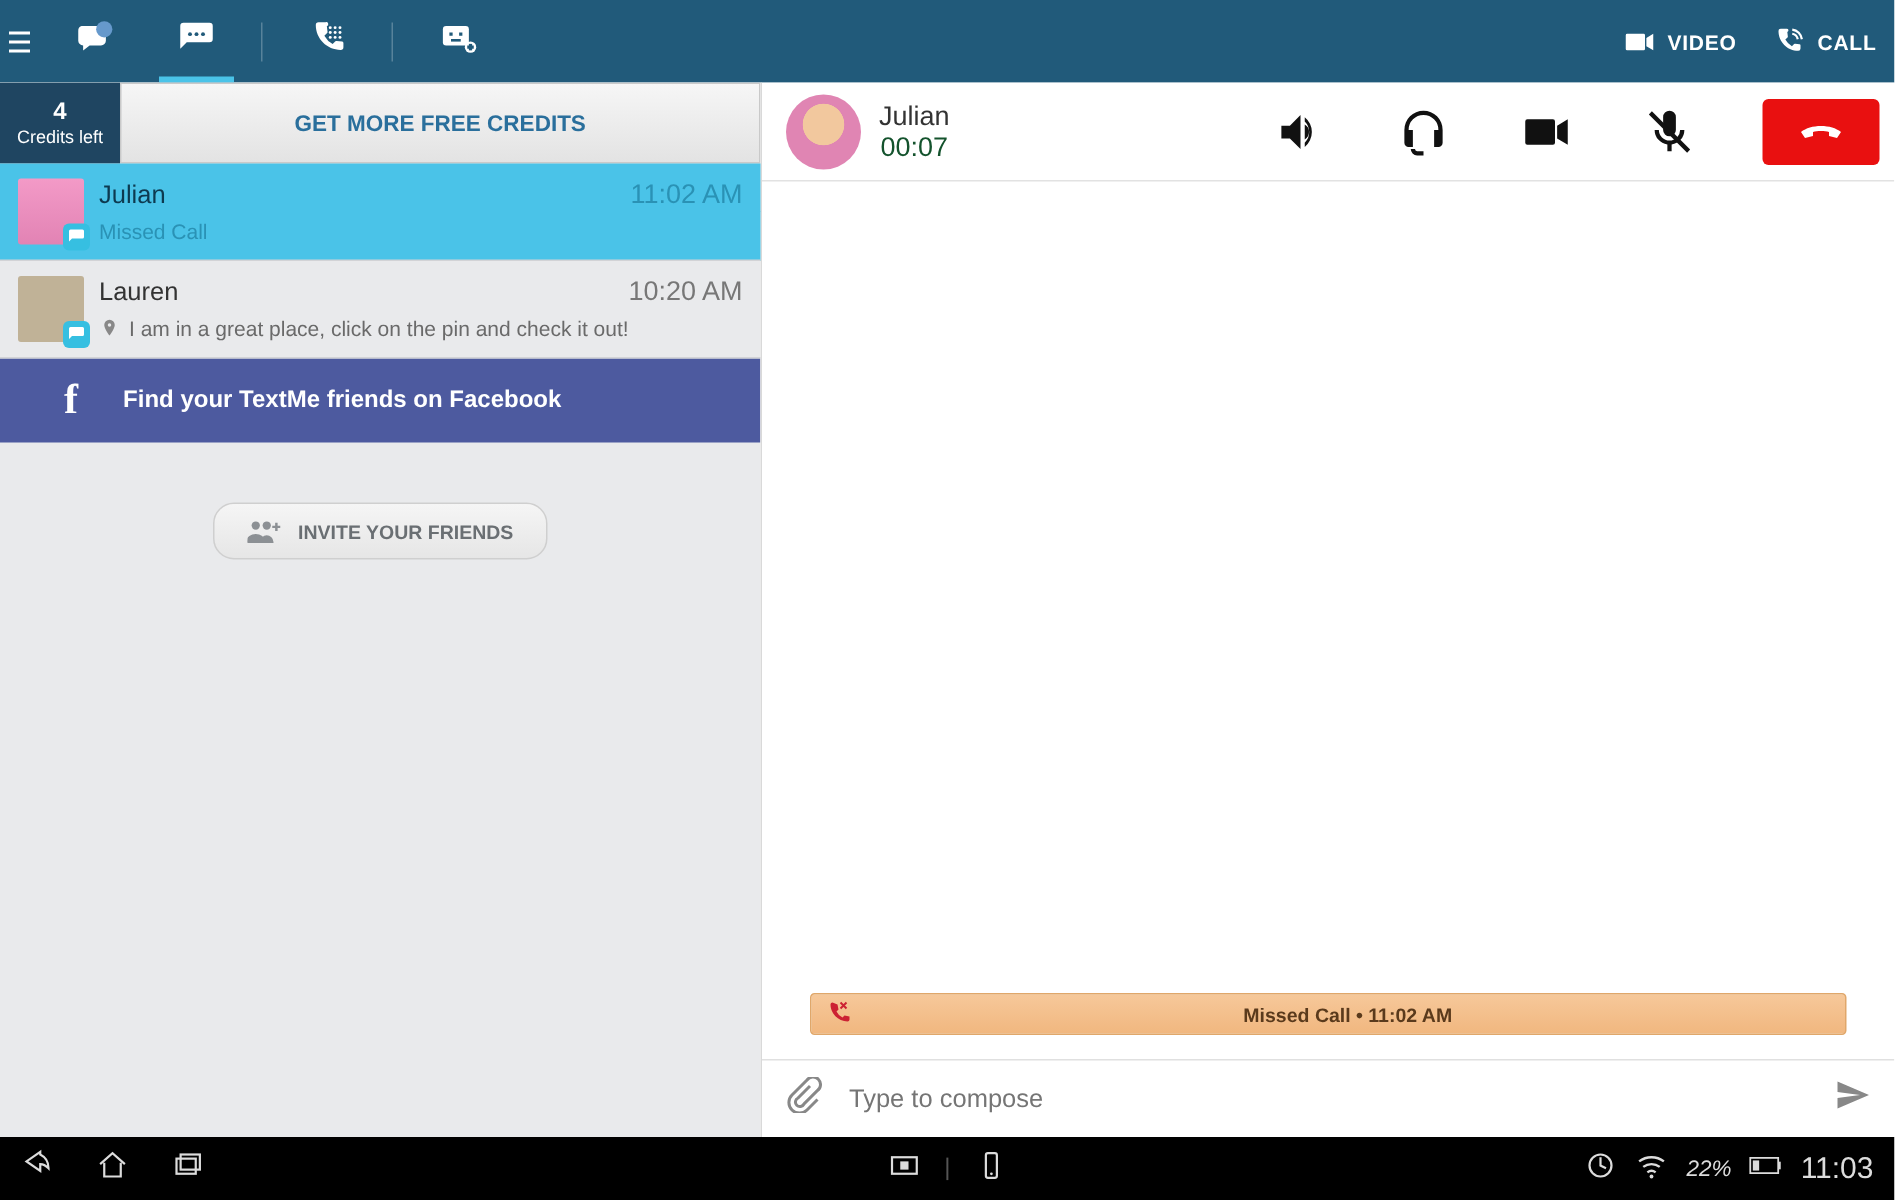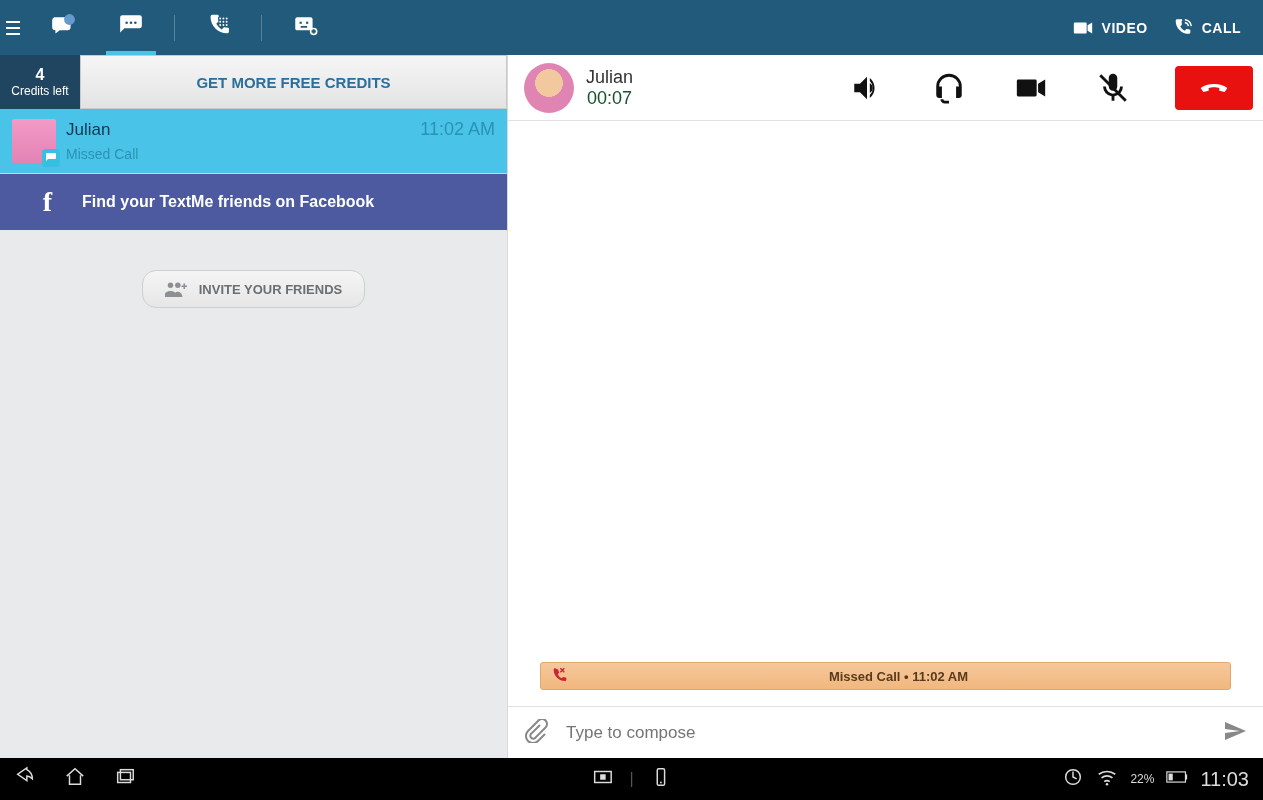--- a/index.html
+++ b/index.html
@@ -9,7 +9,7 @@
   
   .topbar { background: #215a7a; height: 55px; display: flex; align-items: center; color: #fff; }
   .topbar .left { display: flex; align-items: center; gap: 18px; padding-left: 6px; }
-  .topbar .right { margin-left: auto; display: flex; align-items: center; gap: 24px; padding-right: 22px; }
+  .topbar .right { margin-left: auto; display: flex; align-items: center; gap: 24px; padding-right: 12px; }
   .ham { display:flex; flex-direction:column; gap:4px; }
   .ham span{ width:14px; height:2px; background:#fff; }
   .tab-icon-wrap { width:50px; height:55px; display:flex; align-items:center; justify-content:center; border-bottom:4px solid transparent; }

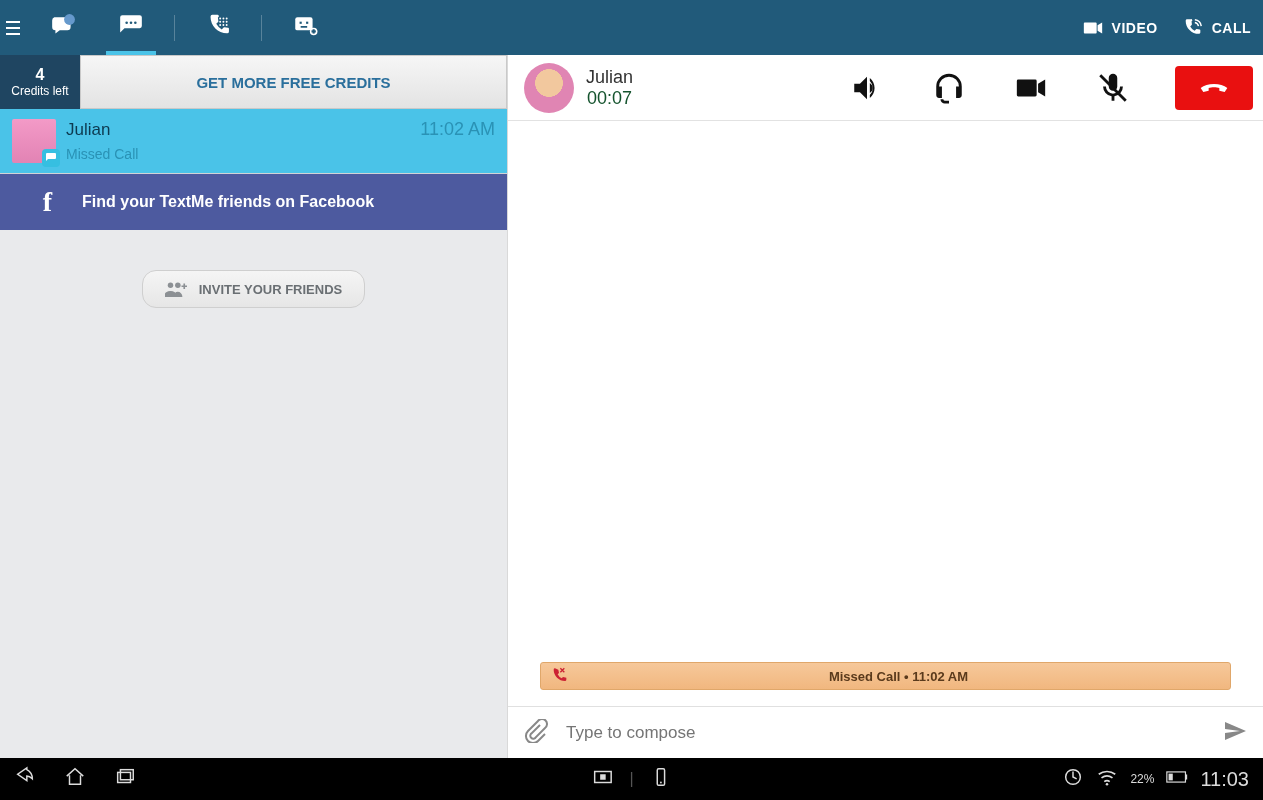--- a/index.html
+++ b/index.html
@@ -183,6 +183,27 @@
         </div>
       </div>
 
+      <div class="conv">
+        <div class="avatar">
+          <div class="overlay">
+              <svg viewBox="0 0 24 24">
+                <path d="M20 2H4a2 2 0 0 0-2 2v14l4-4h14a2 2 0 0 0 2-2V4a2 2 0 0 0-2-2z"></path>
+              </svg>
+            </div>
+        </div>
+        <div class="conv-body">
+          <div class="conv-head">
+            <div class="conv-name">Lauren</div>
+            <div class="conv-time">10:20 AM</div>
+          </div>
+          <div class="conv-msg">
+            <svg viewBox="0 0 24 24">
+                <path d="M12 2a6 6 0 0 0-6 6c0 4.5 6 12 6 12s6-7.5 6-12a6 6 0 0 0-6-6zm0 8a2 2 0 1 1 0-4 2 2 0 0 1 0 4z"></path>
+              </svg>
+            <span>I am in a great place, click on the pin and check it out!</span>
+          </div>
+        </div>
+      </div>
 
       <div class="fb-bar">
         <span class="f">f</span>

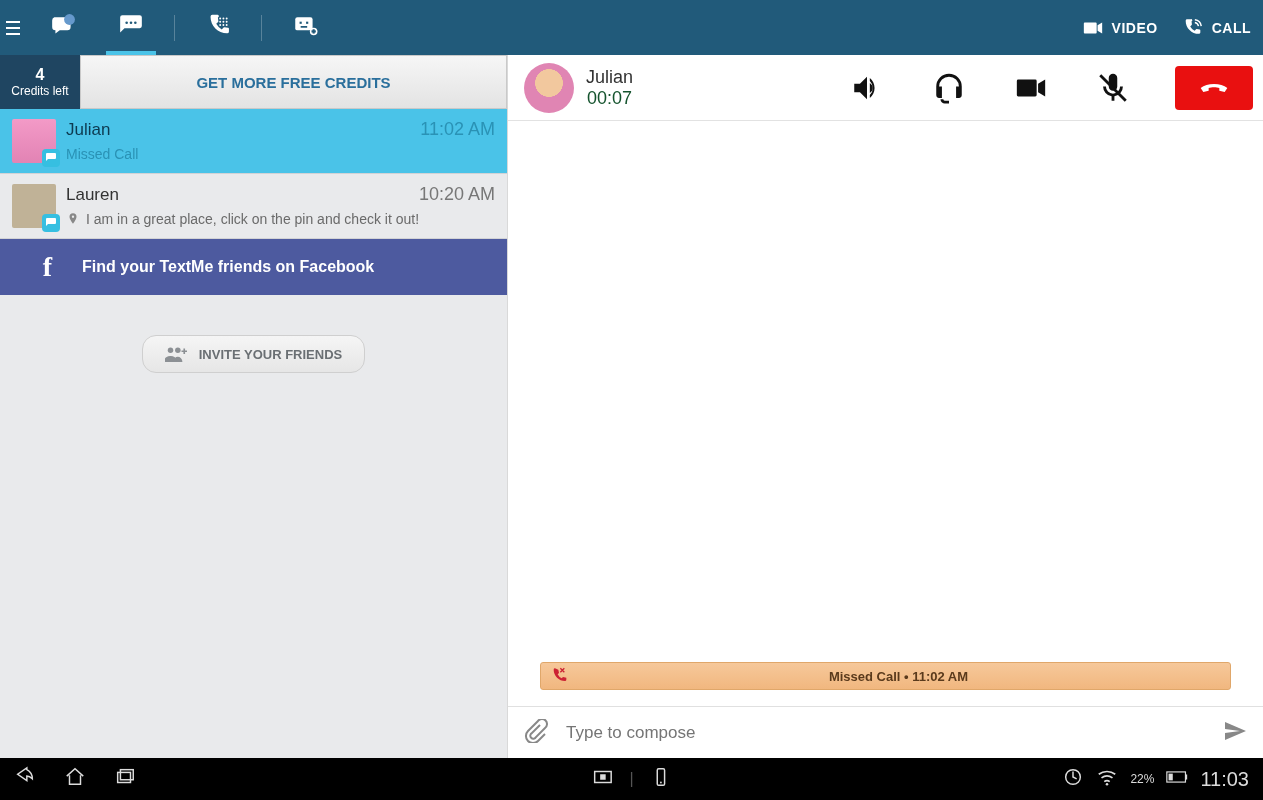--- a/index.html
+++ b/index.html
@@ -81,7 +81,7 @@
   .navbar .navicon svg{ width:22px; height:22px; fill:#dcdcdc; }
   .navbar .center{ position:absolute; left:50%; transform:translateX(-50%); display:flex; gap:16px; align-items:center;}
   .navbar .right{ margin-left:auto; display:flex; align-items:center; gap:12px; }
-  .navbar .batt-txt{ font-size:12px; }
+  .navbar .batt-txt{ font-size:15px;font-style:italic; }
   .navbar .clock{ font-size:20px; }
 </style>
 </head>

